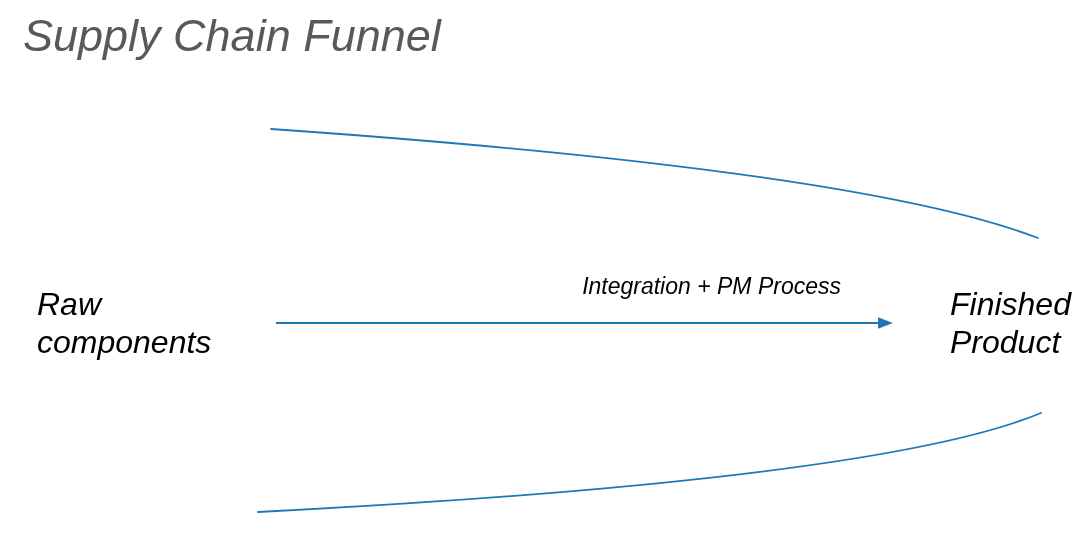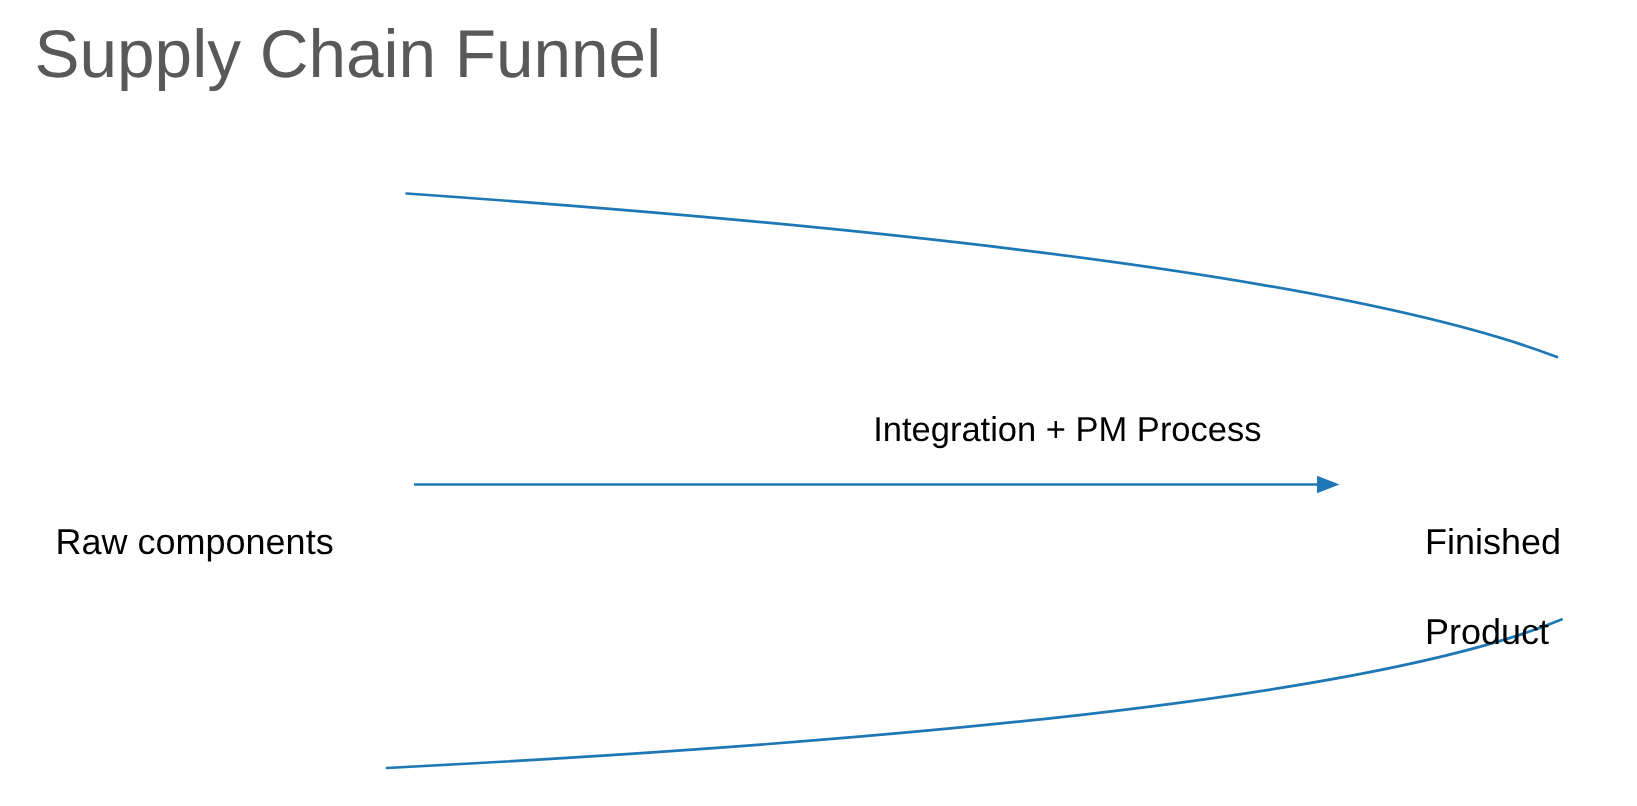--- a/index.html
+++ b/index.html
@@ -15,6 +15,7 @@
     width: 1091px;
     height: 537px;
     background: #ffffff;
+    font-style: italic;
   }
   .slide-title {
     position: absolute;

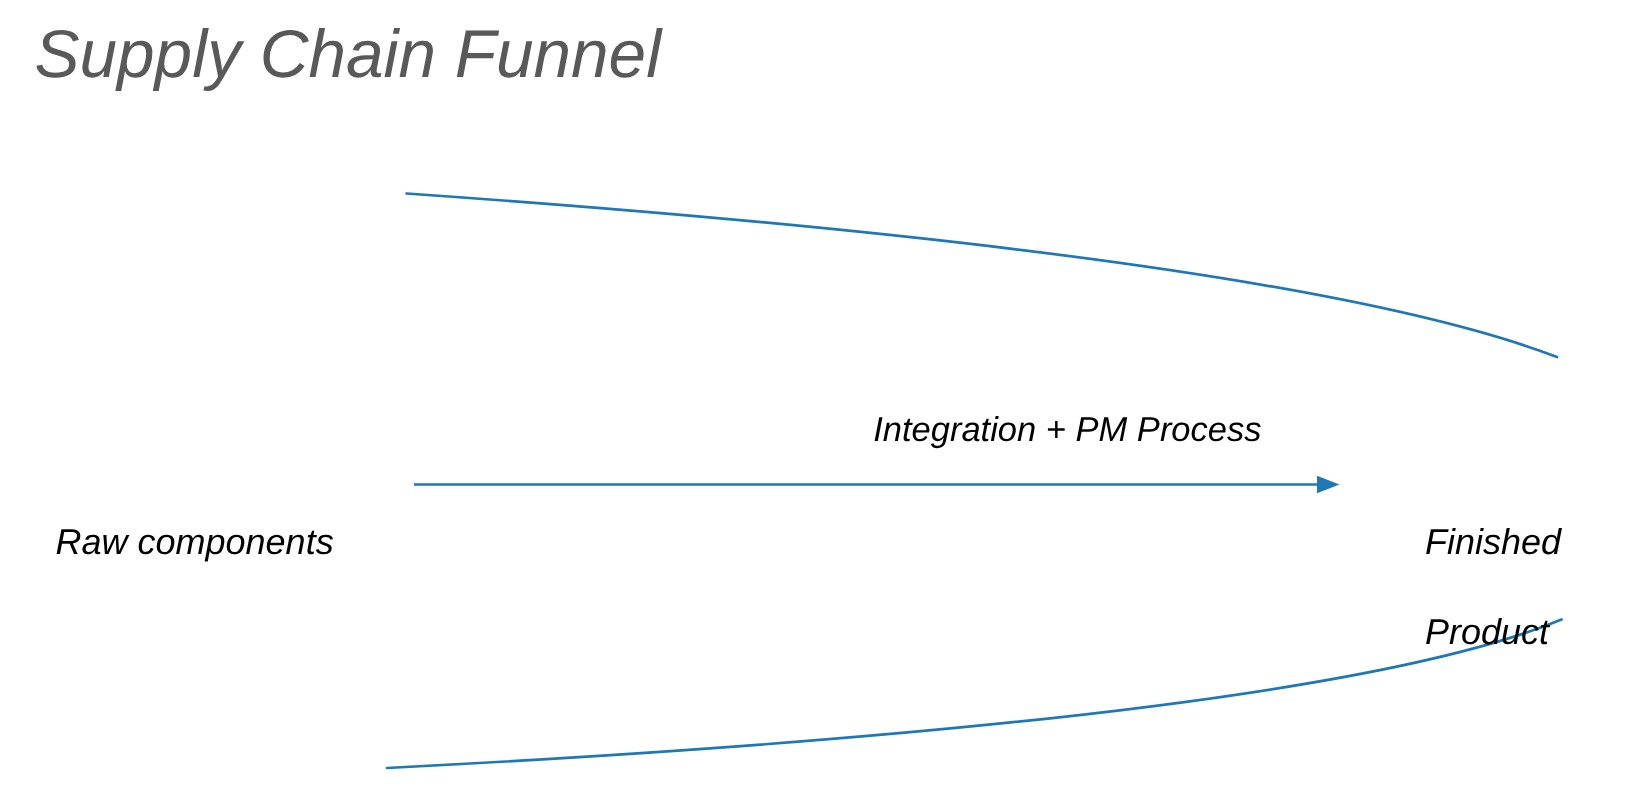--- a/index.html
+++ b/index.html
@@ -36,10 +36,9 @@
   }
   .node-label {
     position: absolute;
-    font-size: 24px;
-    line-height: 60px;
+    font-size: 32px;
+    line-height: 38px;
     color: #000000;
-    margin-top: 47px;
   }
   .label-left {
     left: 37px;

